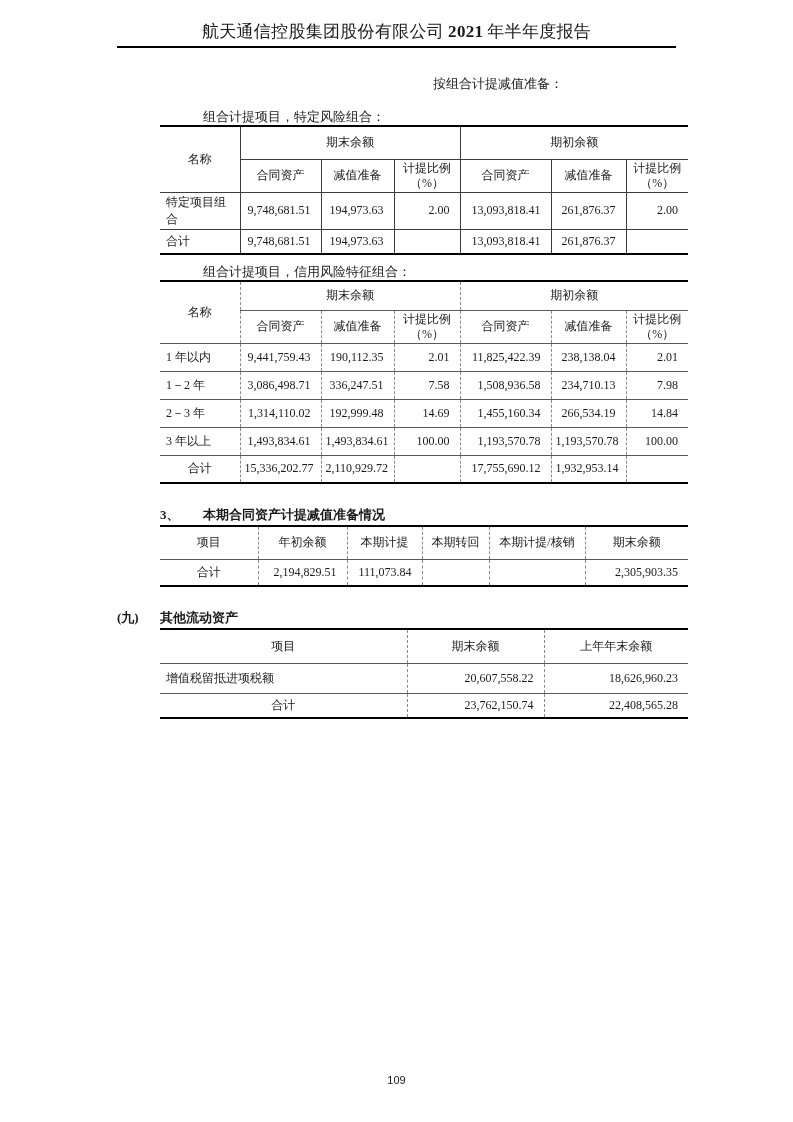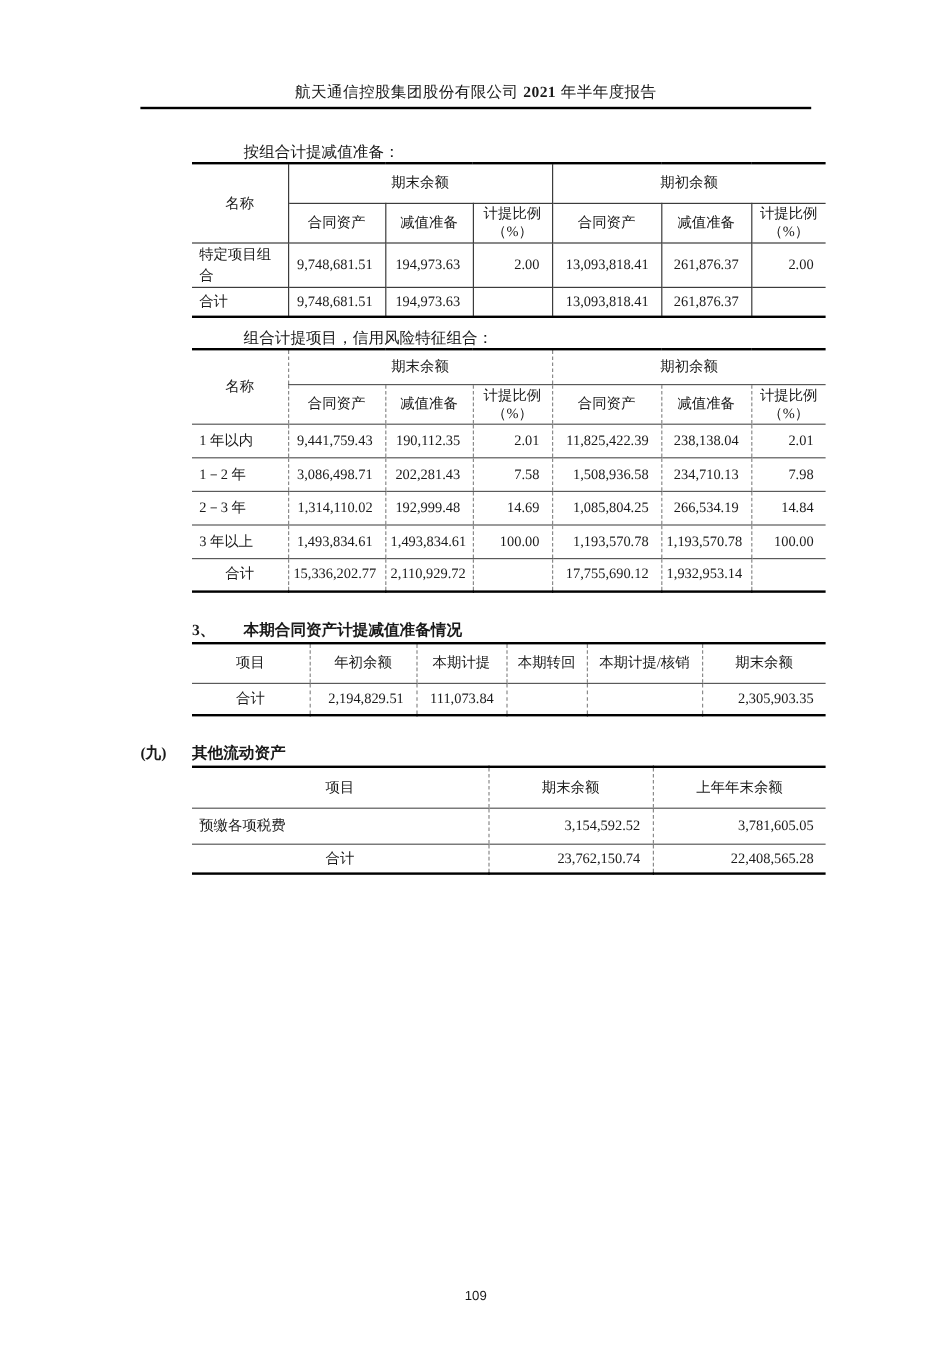--- a/index.html
+++ b/index.html
@@ -18,11 +18,11 @@
   
   .doc-header {
     margin: 0 117px;
-    padding-top: 68px;
+    padding-top: 20px;
     padding-bottom: 3px;
     border-bottom: 2px solid #000;
     text-align: center;
-    font-size: 13px;
+    font-size: 17px;
     letter-spacing: 0.3px;
     white-space: nowrap;
   }

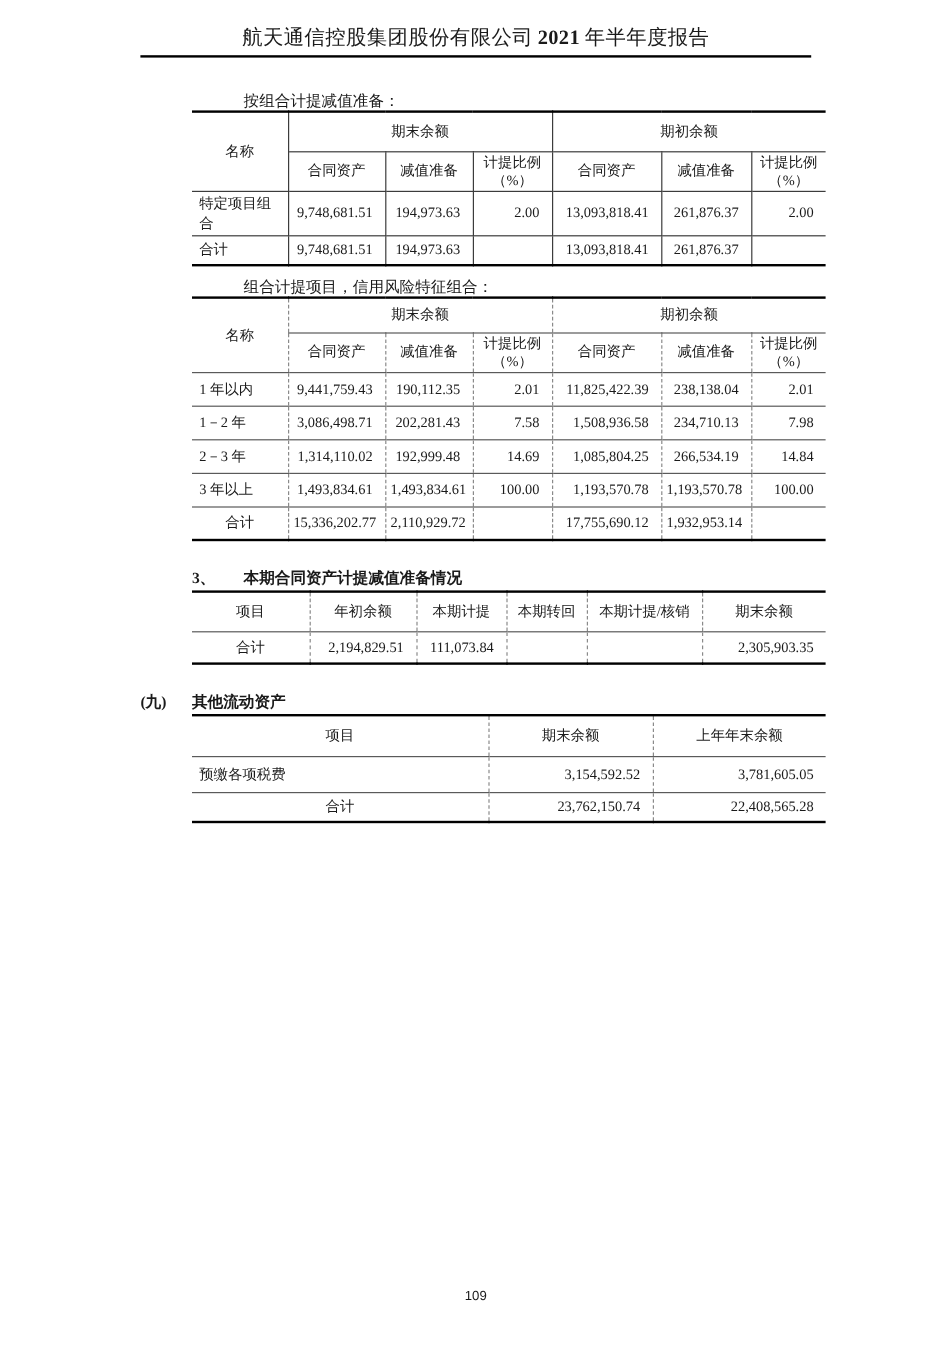--- a/index.html
+++ b/index.html
@@ -30,7 +30,7 @@
 
   
   .para { font-size: 13px; line-height: 17px; margin-left: 203px; }
-  #para-by-portfolio  { margin-top: 27px; }
+  #para-by-portfolio  { margin-top: 27px; text-align: center; }
   #para-specific-risk { margin-top: 16px; }
   #para-credit-risk   { margin-top: 8px; }
 

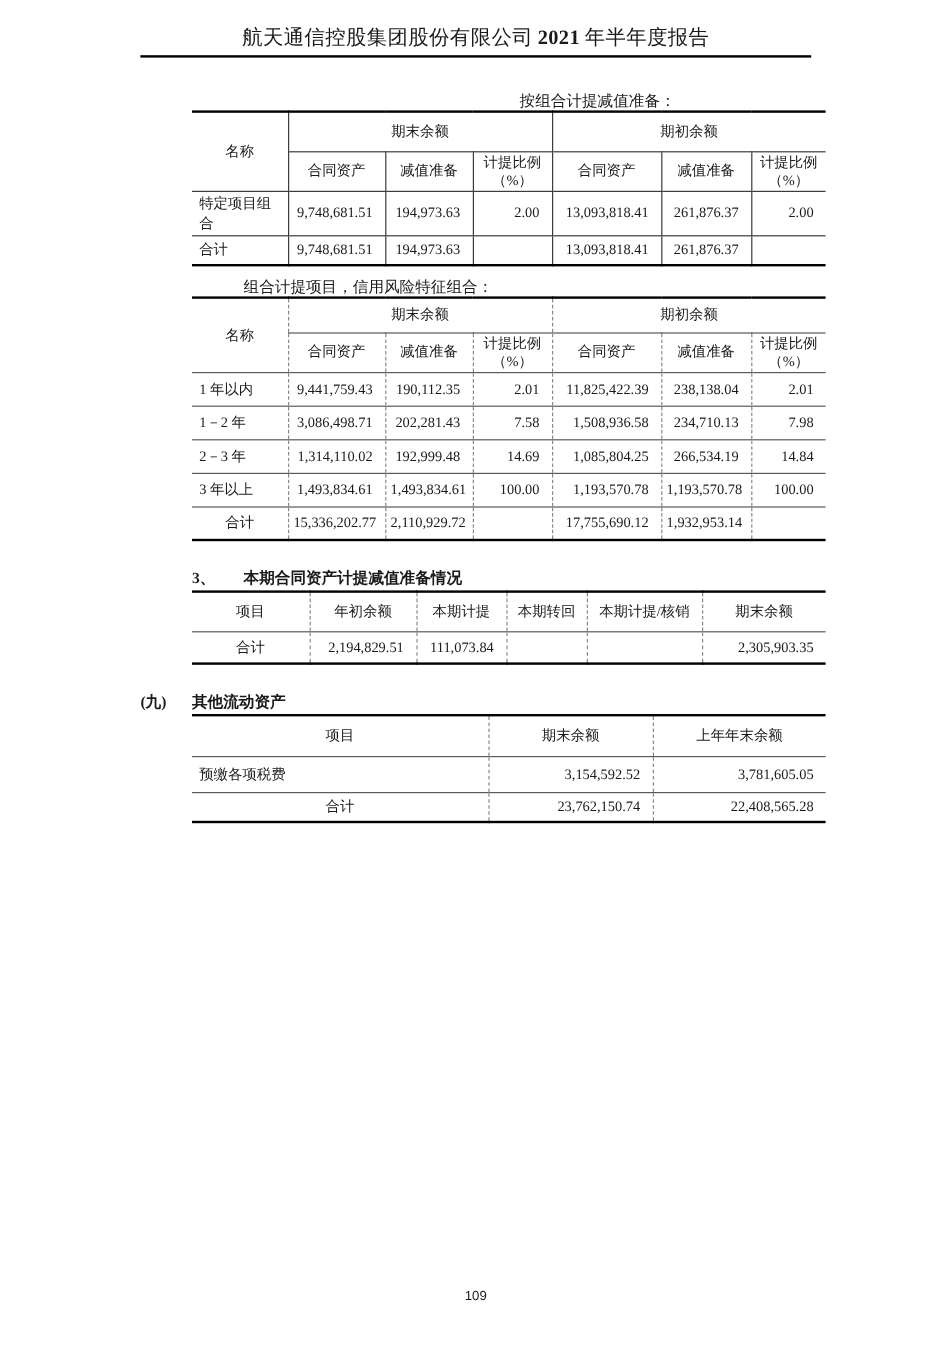--- a/index.html
+++ b/index.html
@@ -112,6 +112,7 @@
   </div>
 
   <p class="para" id="para-by-portfolio">按组合计提减值准备：</p>
+  <p class="para" id="para-specific-risk">组合计提项目，特定风险组合：</p>
 
   <table class="tbl" id="tbl-specific">
     <colgroup>

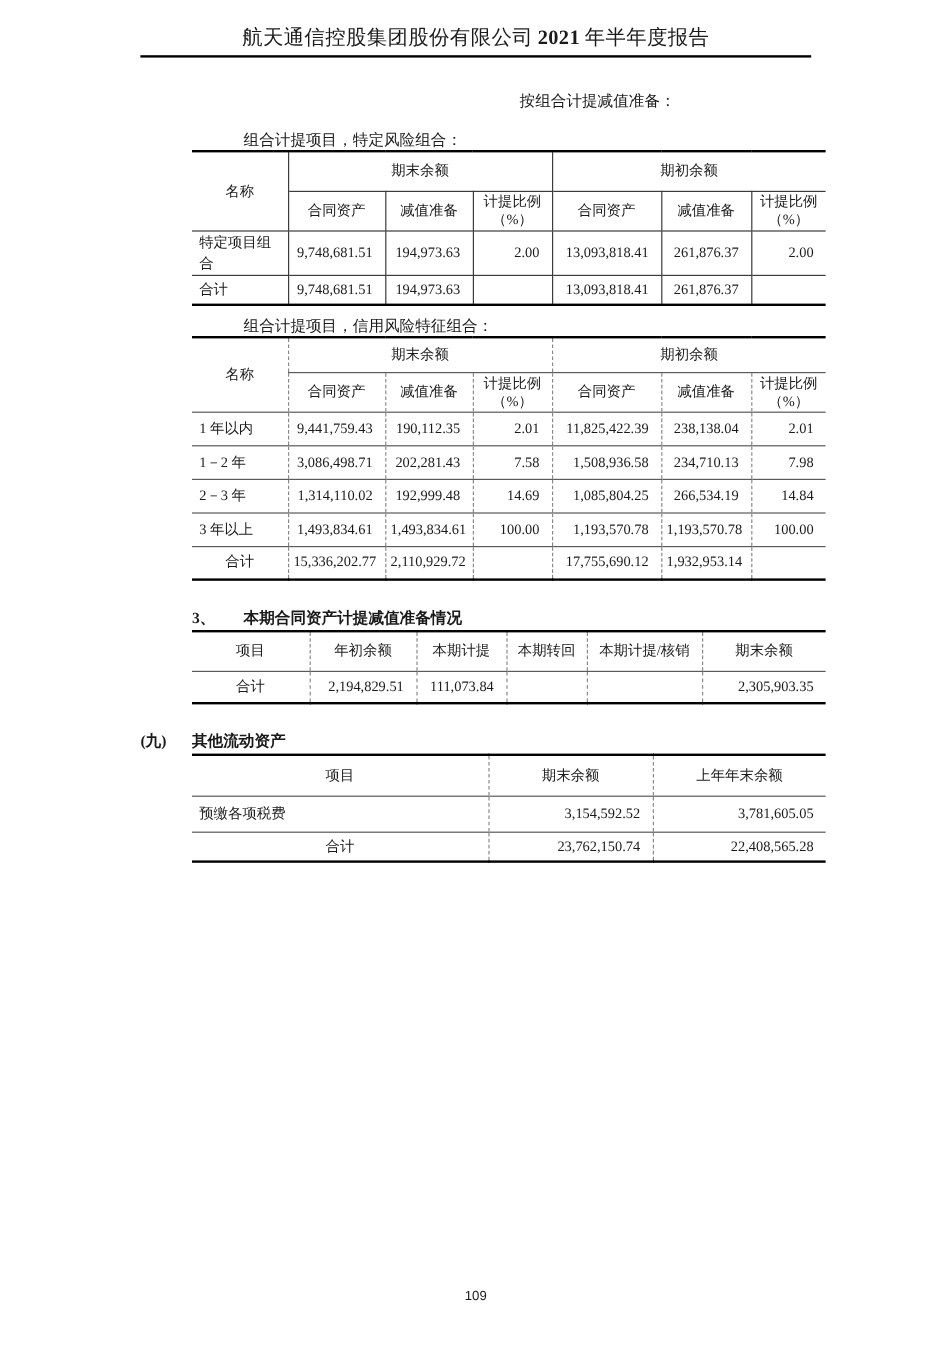--- a/index.html
+++ b/index.html
@@ -213,7 +213,7 @@
       <tr>
         <td class="name">1－2 年</td>
         <td class="num">3,086,498.71</td>
-        <td class="num">202,281.43</td>
+        <td class="num">336,247.51</td>
         <td class="num">7.58</td>
         <td class="num">1,508,936.58</td>
         <td class="num">234,710.13</td>

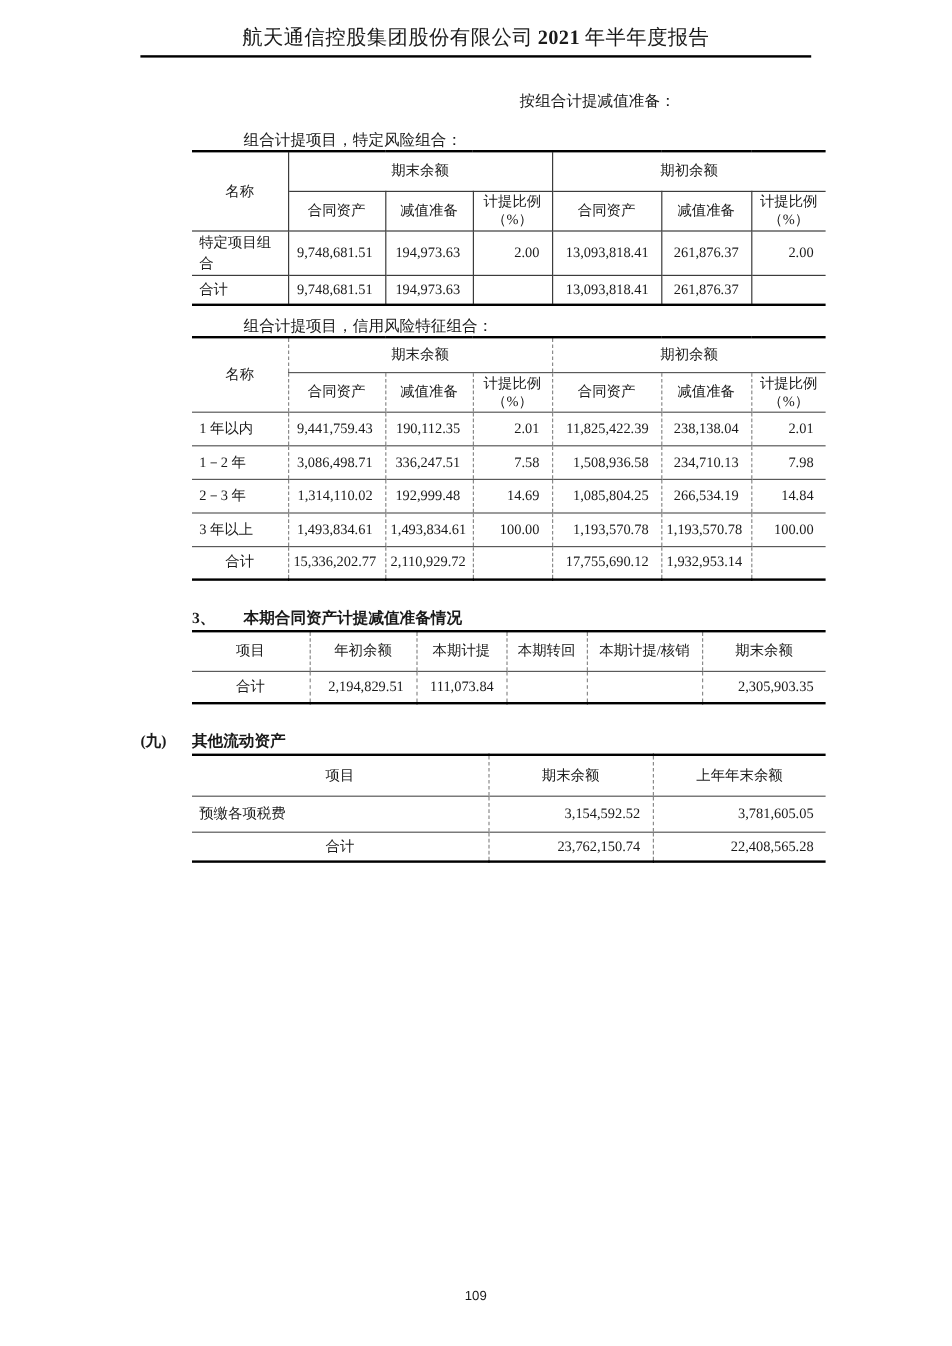--- a/index.html
+++ b/index.html
@@ -224,7 +224,7 @@
         <td class="num">1,314,110.02</td>
         <td class="num">192,999.48</td>
         <td class="num">14.69</td>
-        <td class="num">1,085,804.25</td>
+        <td class="num">1,455,160.34</td>
         <td class="num">266,534.19</td>
         <td class="num">14.84</td>
       </tr>

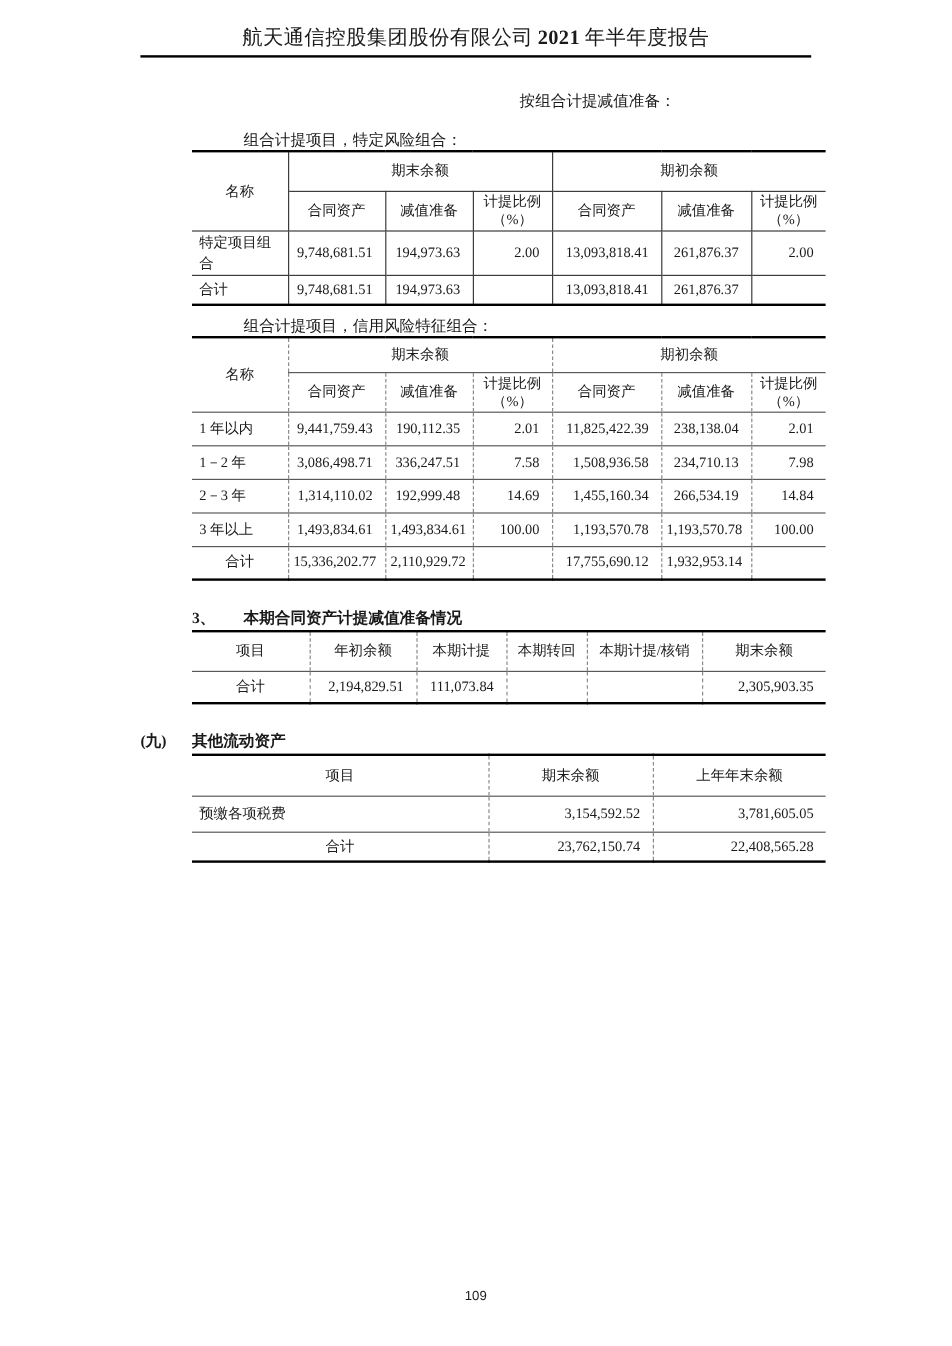--- a/index.html
+++ b/index.html
@@ -305,6 +305,11 @@
     </thead>
     <tbody>
       <tr>
+        <td class="name">增值税留抵进项税额</td>
+        <td class="num">20,607,558.22</td>
+        <td class="num">18,626,960.23</td>
+      </tr>
+      <tr>
         <td class="name">预缴各项税费</td>
         <td class="num">3,154,592.52</td>
         <td class="num">3,781,605.05</td>

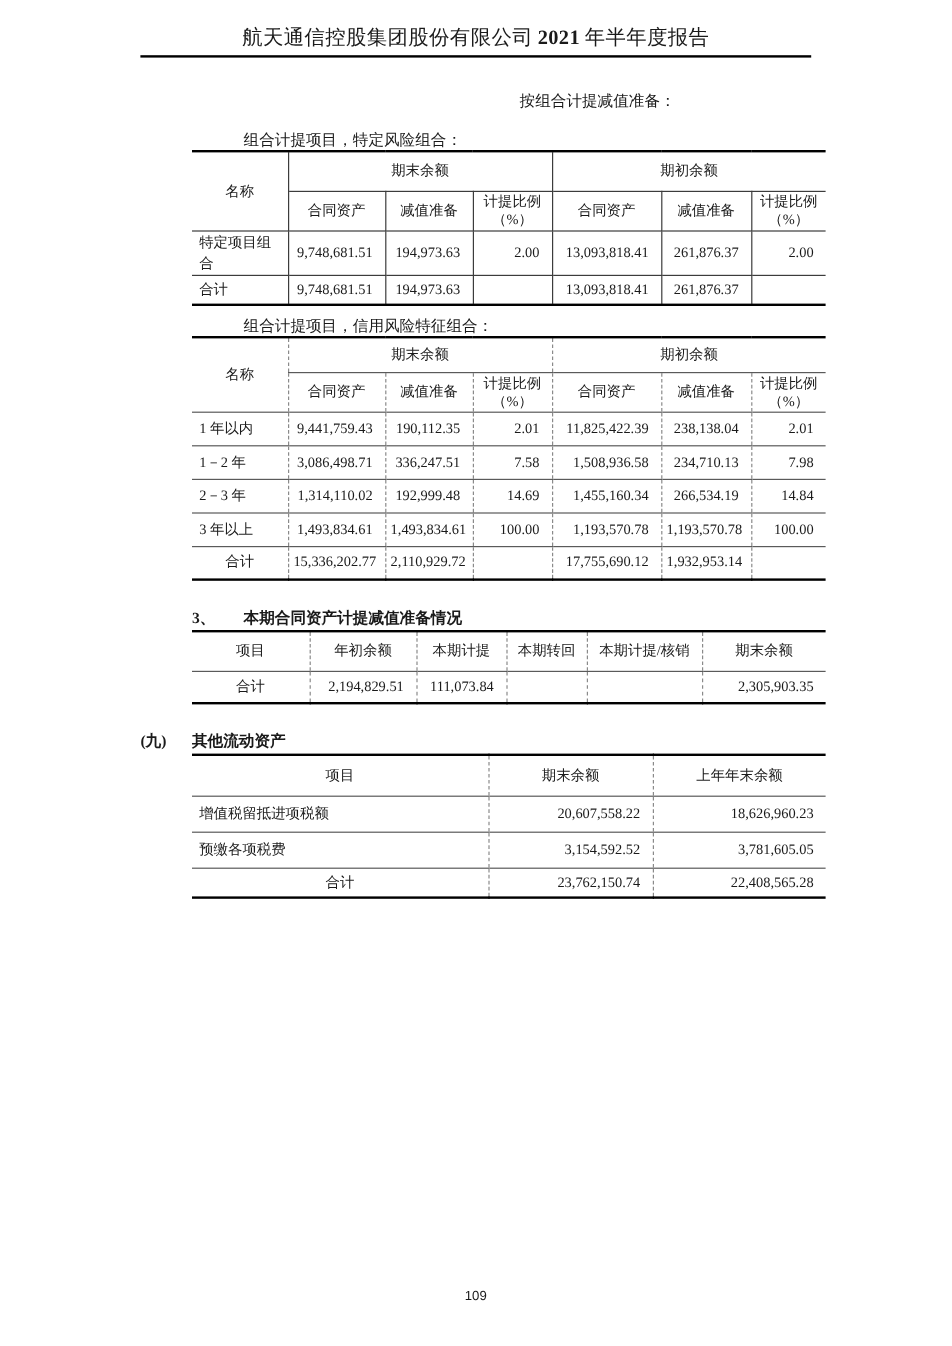--- a/index.html
+++ b/index.html
@@ -309,11 +309,6 @@
         <td class="num">20,607,558.22</td>
         <td class="num">18,626,960.23</td>
       </tr>
-      <tr>
-        <td class="name">预缴各项税费</td>
-        <td class="num">3,154,592.52</td>
-        <td class="num">3,781,605.05</td>
-      </tr>
       <tr class="total">
         <td class="ctr">合计</td>
         <td class="num">23,762,150.74</td>

